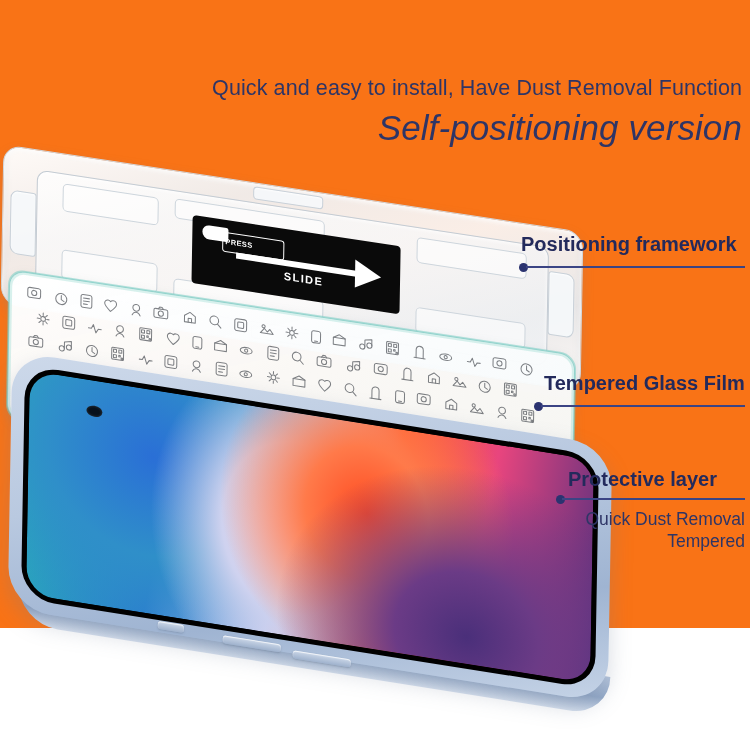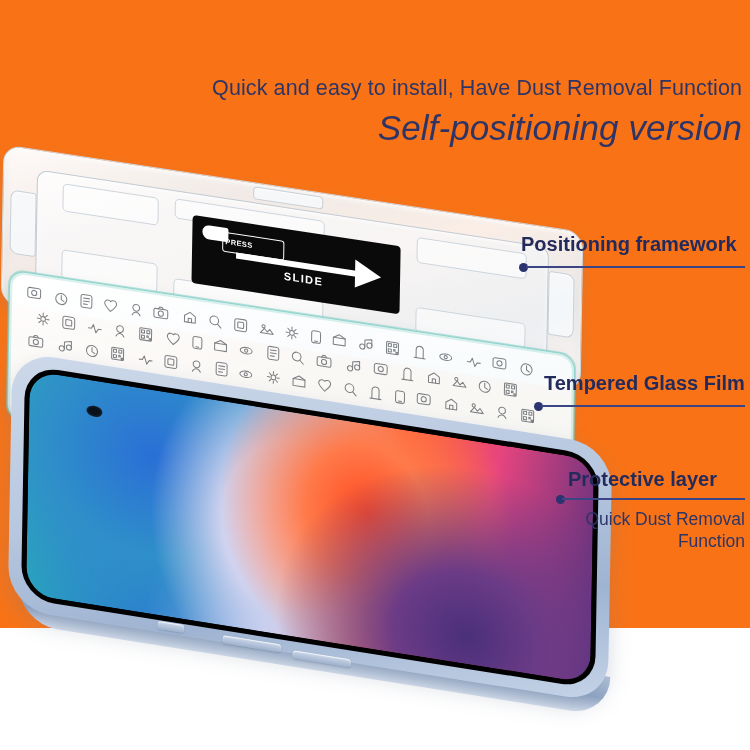--- a/index.html
+++ b/index.html
@@ -530,7 +530,7 @@
   <div class="callout-line" style="left:562px; top:498px; width:183px;"></div>
   <div class="callout-sub" style="left:455px; top:508px; width:290px;">
     <div>Quick Dust Removal</div>
-    <div>Function</div>
+    <div>Tempered</div>
   </div>
 
 </div>

